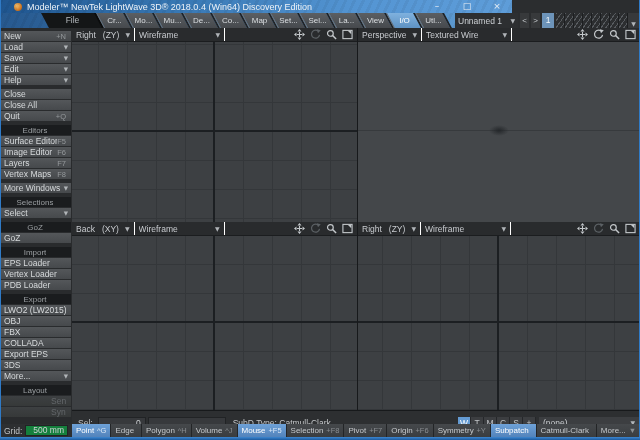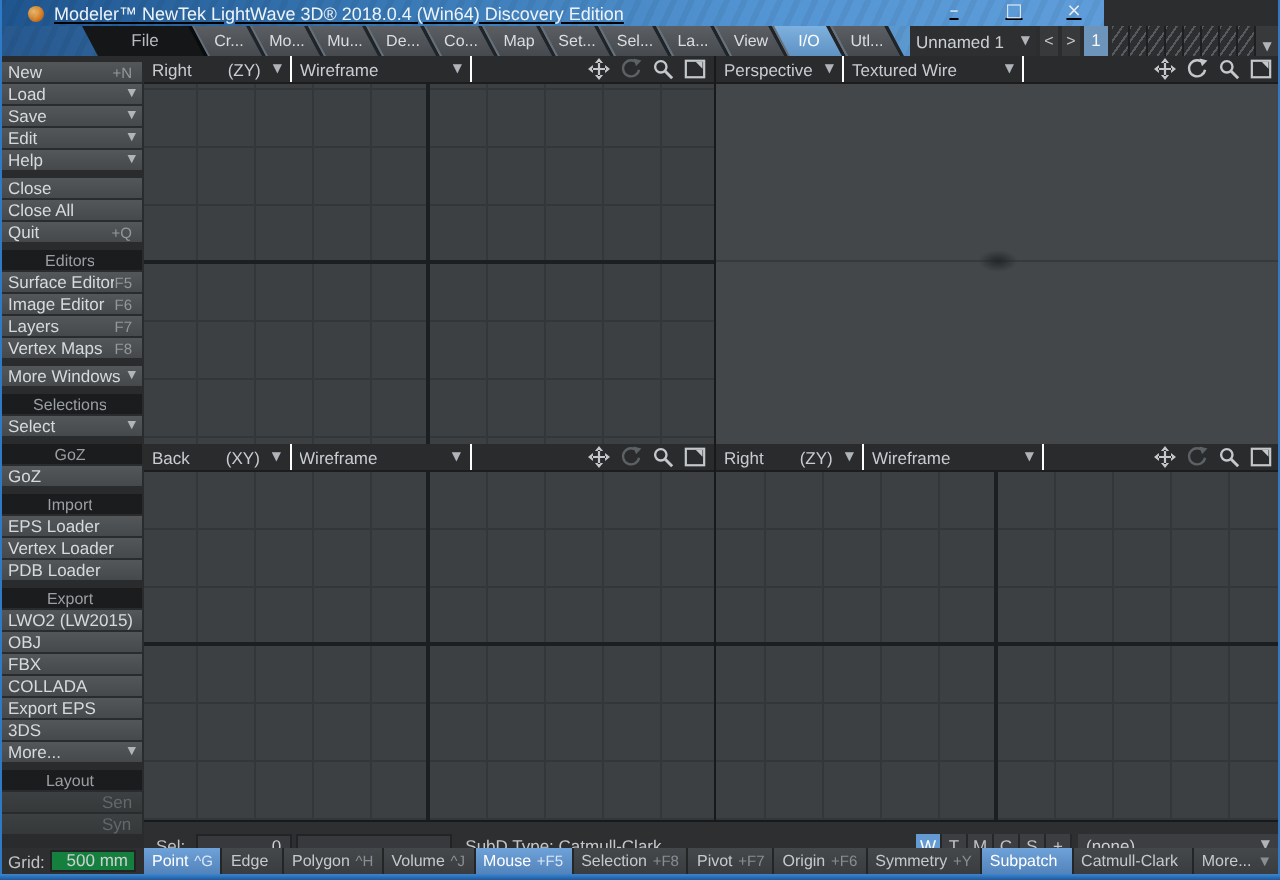--- a/index.html
+++ b/index.html
@@ -7,9 +7,9 @@
        font-family:"Liberation Sans",sans-serif;cursor:default;}
 
   
-  .titlebar{position:absolute;left:0;top:0;width:552px;height:13px;
+  .titlebar{position:absolute;left:0;top:0;width:512px;height:13px;
     background:linear-gradient(90deg,#1f558f,#3878b4 35%,#5495d3 70%,#5e9dd9);
-    display:flex;align-items:center;z-index:5;text-decoration:underline;}
+    display:flex;align-items:center;z-index:5;}
   .titlebar::after{content:"";position:absolute;inset:0;pointer-events:none;
     background:repeating-linear-gradient(115deg,rgba(0,0,0,.05) 0 3px,transparent 3px 8px);}
   .app-icon{width:8px;height:8px;border-radius:50%;margin:0 5px 0 14px;flex:none;

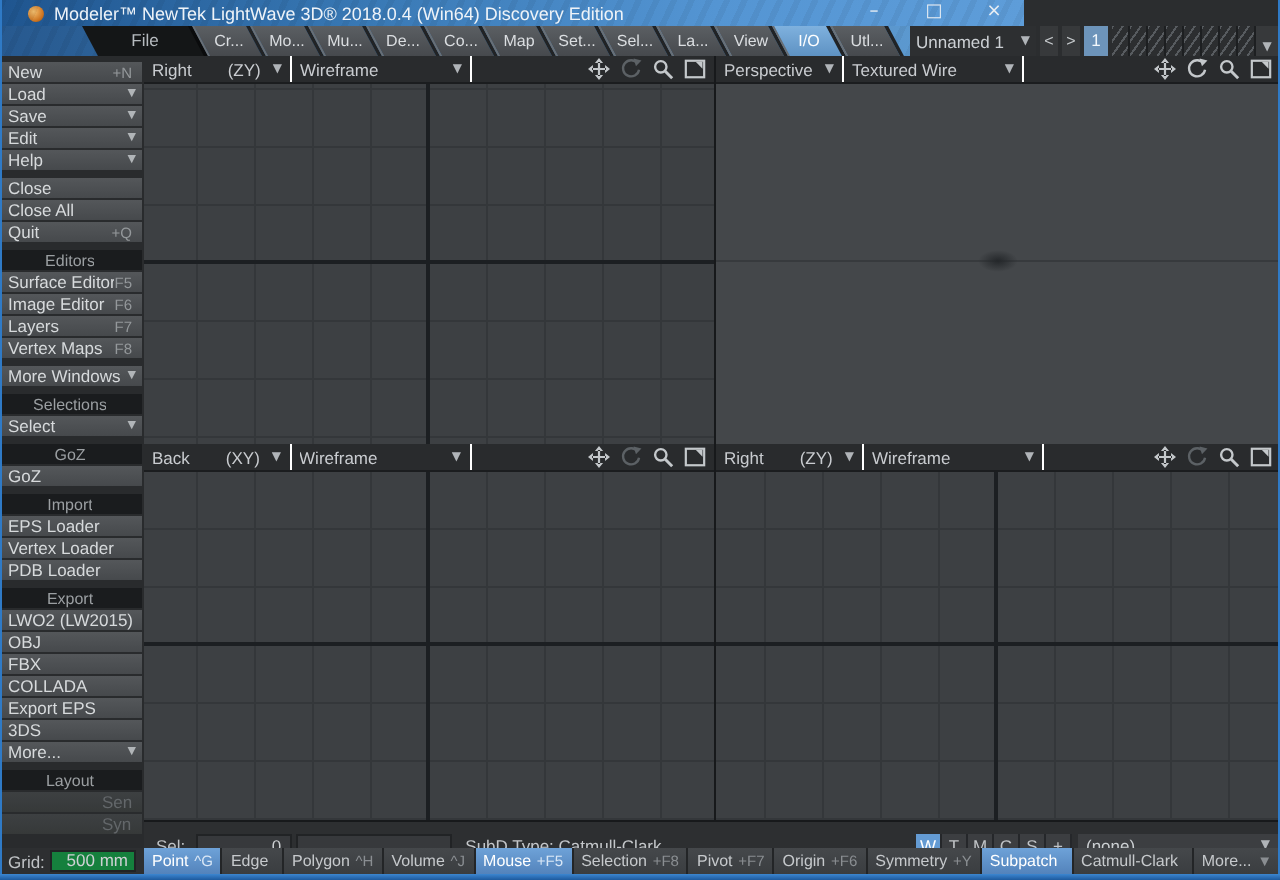--- a/index.html
+++ b/index.html
@@ -76,7 +76,7 @@
     box-sizing:border-box;}
   .view-dd{min-width:58px;}
   .vp-view{white-space:nowrap;}
-  .vp-axis{margin-left:18px;white-space:nowrap;}
+  .vp-axis{margin-left:7px;white-space:nowrap;}
   .vp-dd .dd-arrow{margin-left:6px;}
   .shade-dd{width:90px;}
   .shade-dd .shade-text{flex:1;white-space:nowrap;overflow:hidden;}

